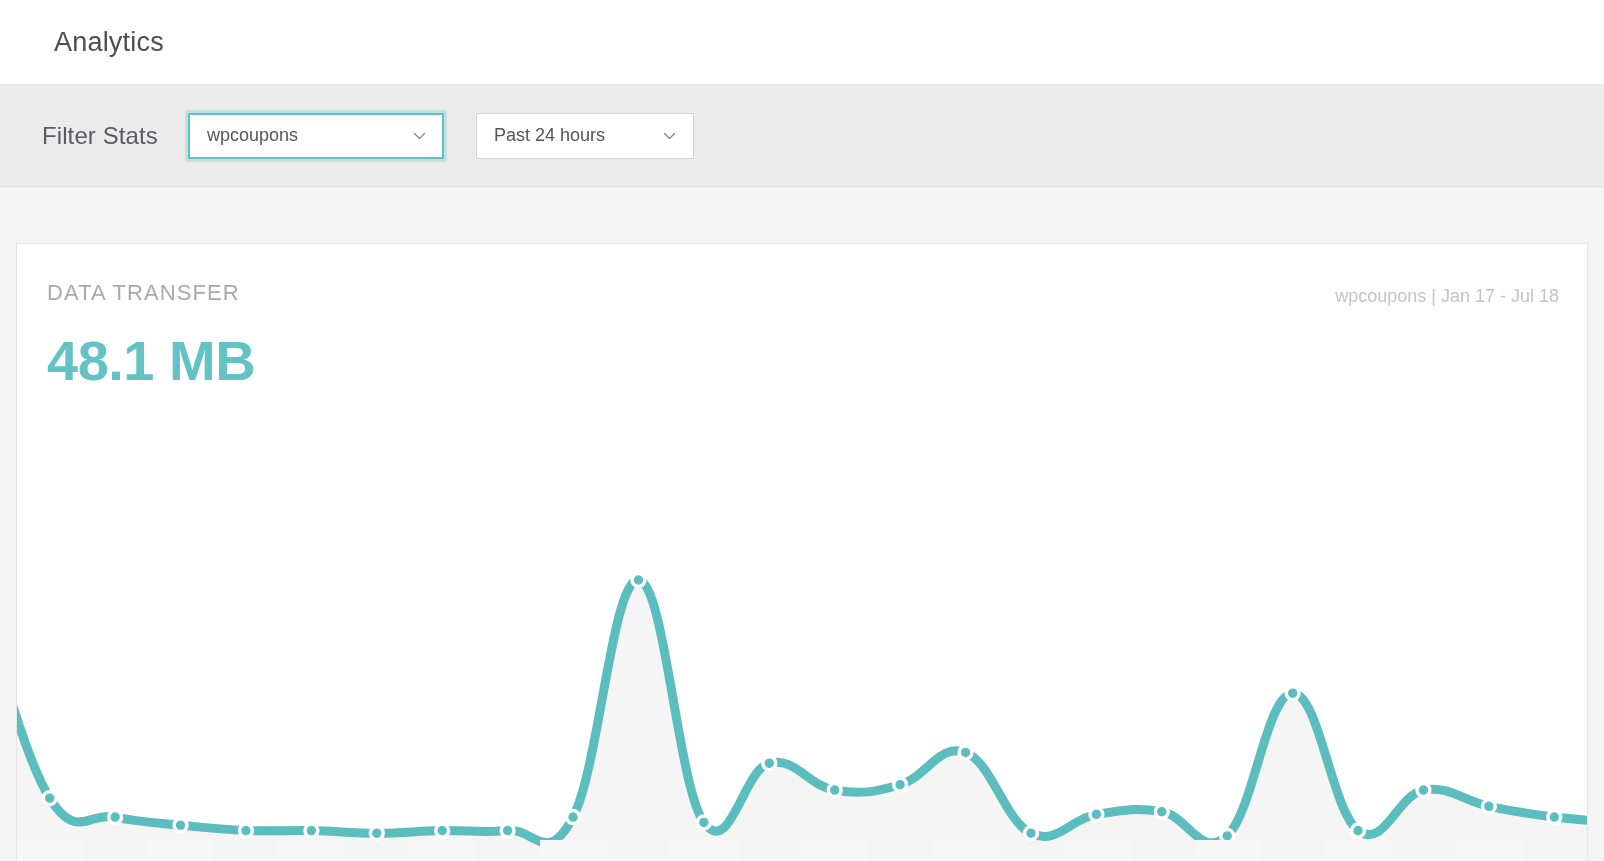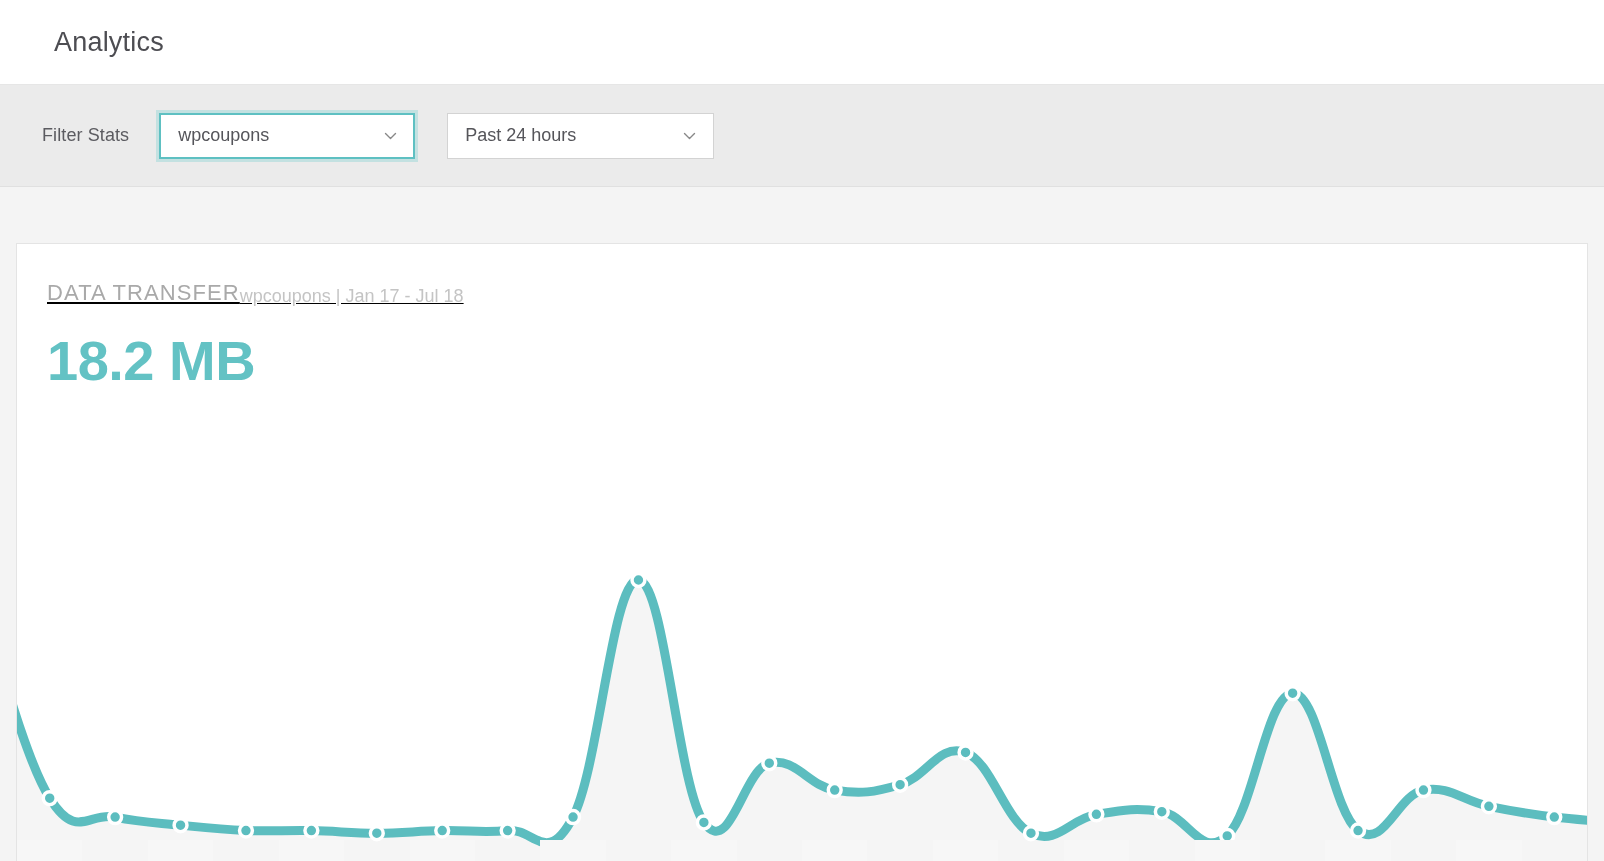--- a/index.html
+++ b/index.html
@@ -38,7 +38,7 @@
     border-bottom: 1px solid #e0e0e0;
   }
   .filter-label {
-    font-size: 18px;
+    font-size: 24px;
     color: #5b5b60;
     margin-right: 22px;
     letter-spacing: 0.1px;

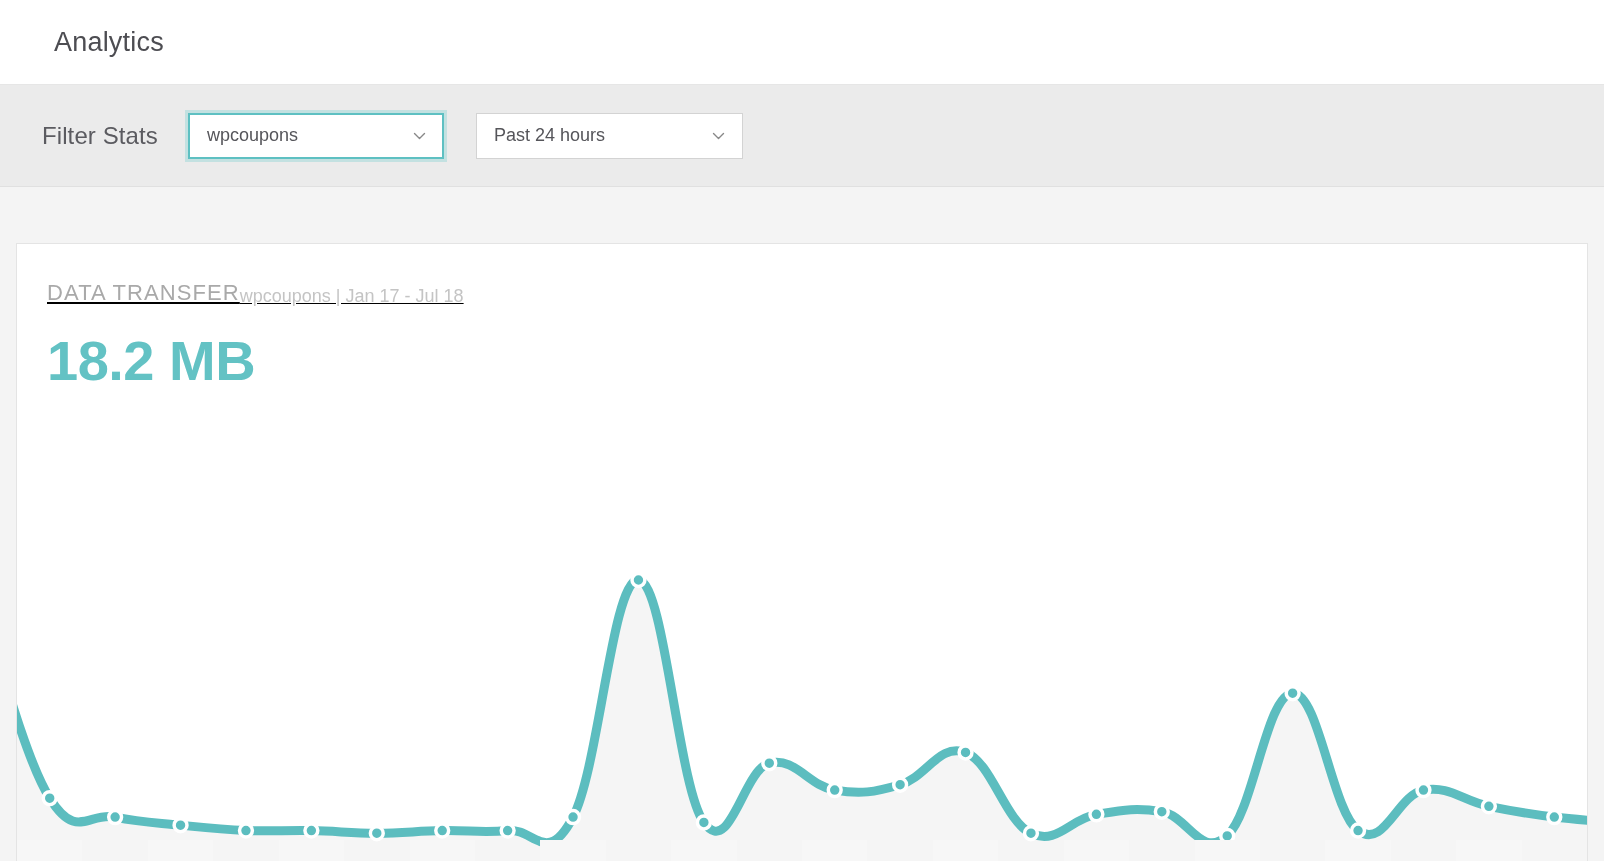--- a/index.html
+++ b/index.html
@@ -69,7 +69,7 @@
   }
   .select-wrap.w1 .select-box { width: 256px; }
   .select-wrap.w2 { margin-left: 12px; }
-  .select-wrap.w2 .select-box { width: 267px; text-align: right; }
+  .select-wrap.w2 .select-box { width: 218px; text-align: right; }
 
   .chevron {
     position: absolute;

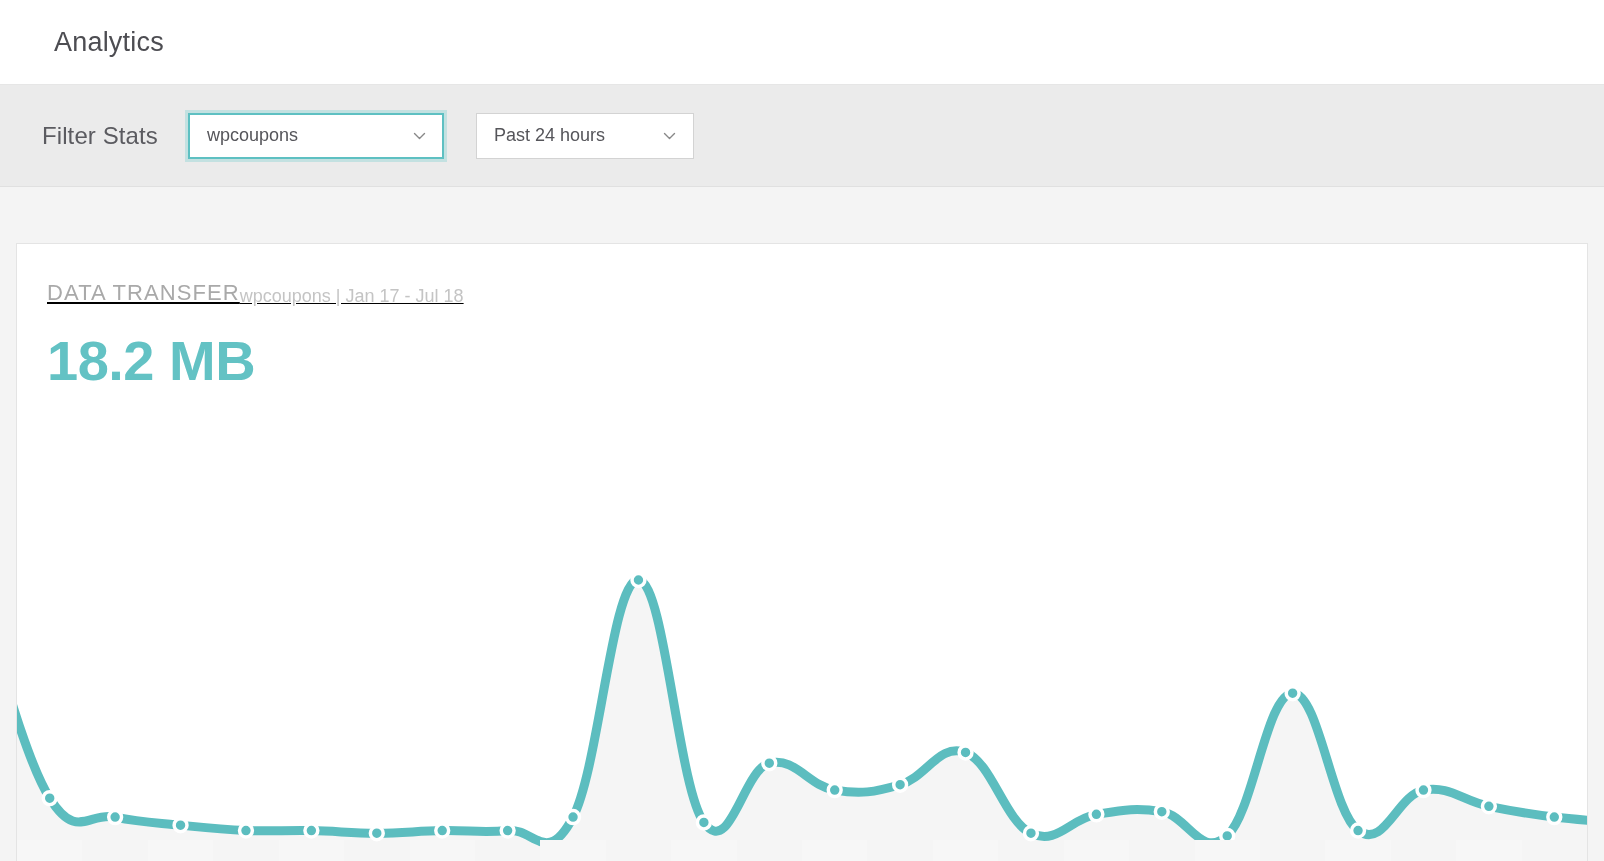--- a/index.html
+++ b/index.html
@@ -99,9 +99,9 @@
 
   .card-head {
     display: flex;
+    justify-content: space-between;
     align-items: flex-start;
     padding: 36px 28px 0 30px;
-    text-decoration: underline;
   }
   .card-kicker {
     font-size: 22px;

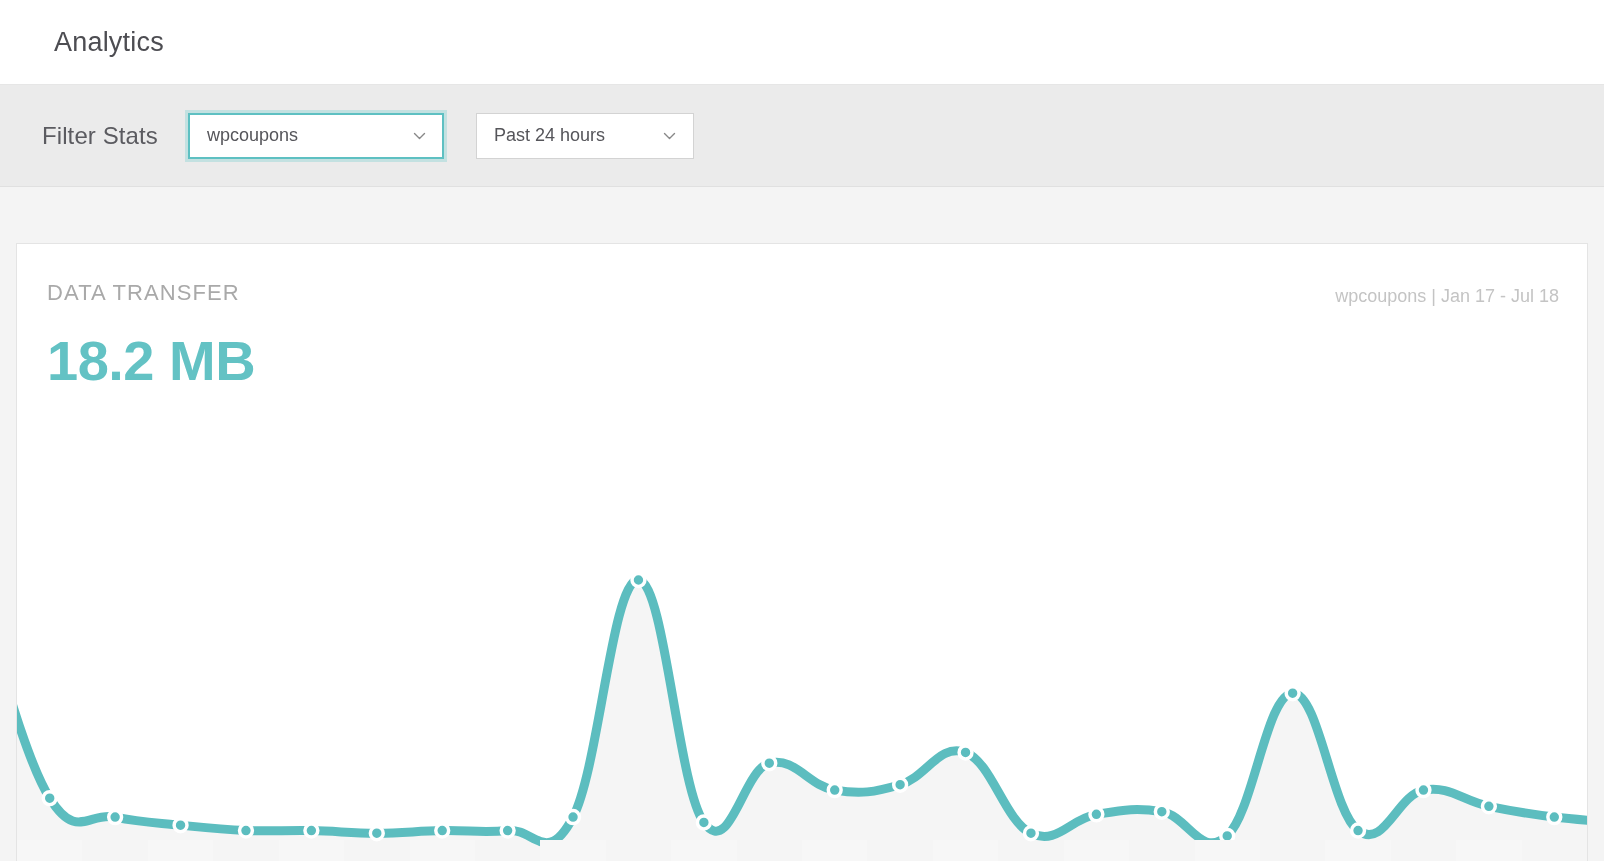--- a/index.html
+++ b/index.html
@@ -199,7 +199,7 @@
       <div class="card-meta">wpcoupons | Jan 17 - Jul 18</div>
     </div>
 
-    <div class="card-value">18.2 MB</div>
+    <div class="card-value">48.1 MB</div>
 
     <div class="chart-area">
       <svg class="chart-svg" id="chart-svg" viewBox="0 0 1586 340" preserveAspectRatio="none">

